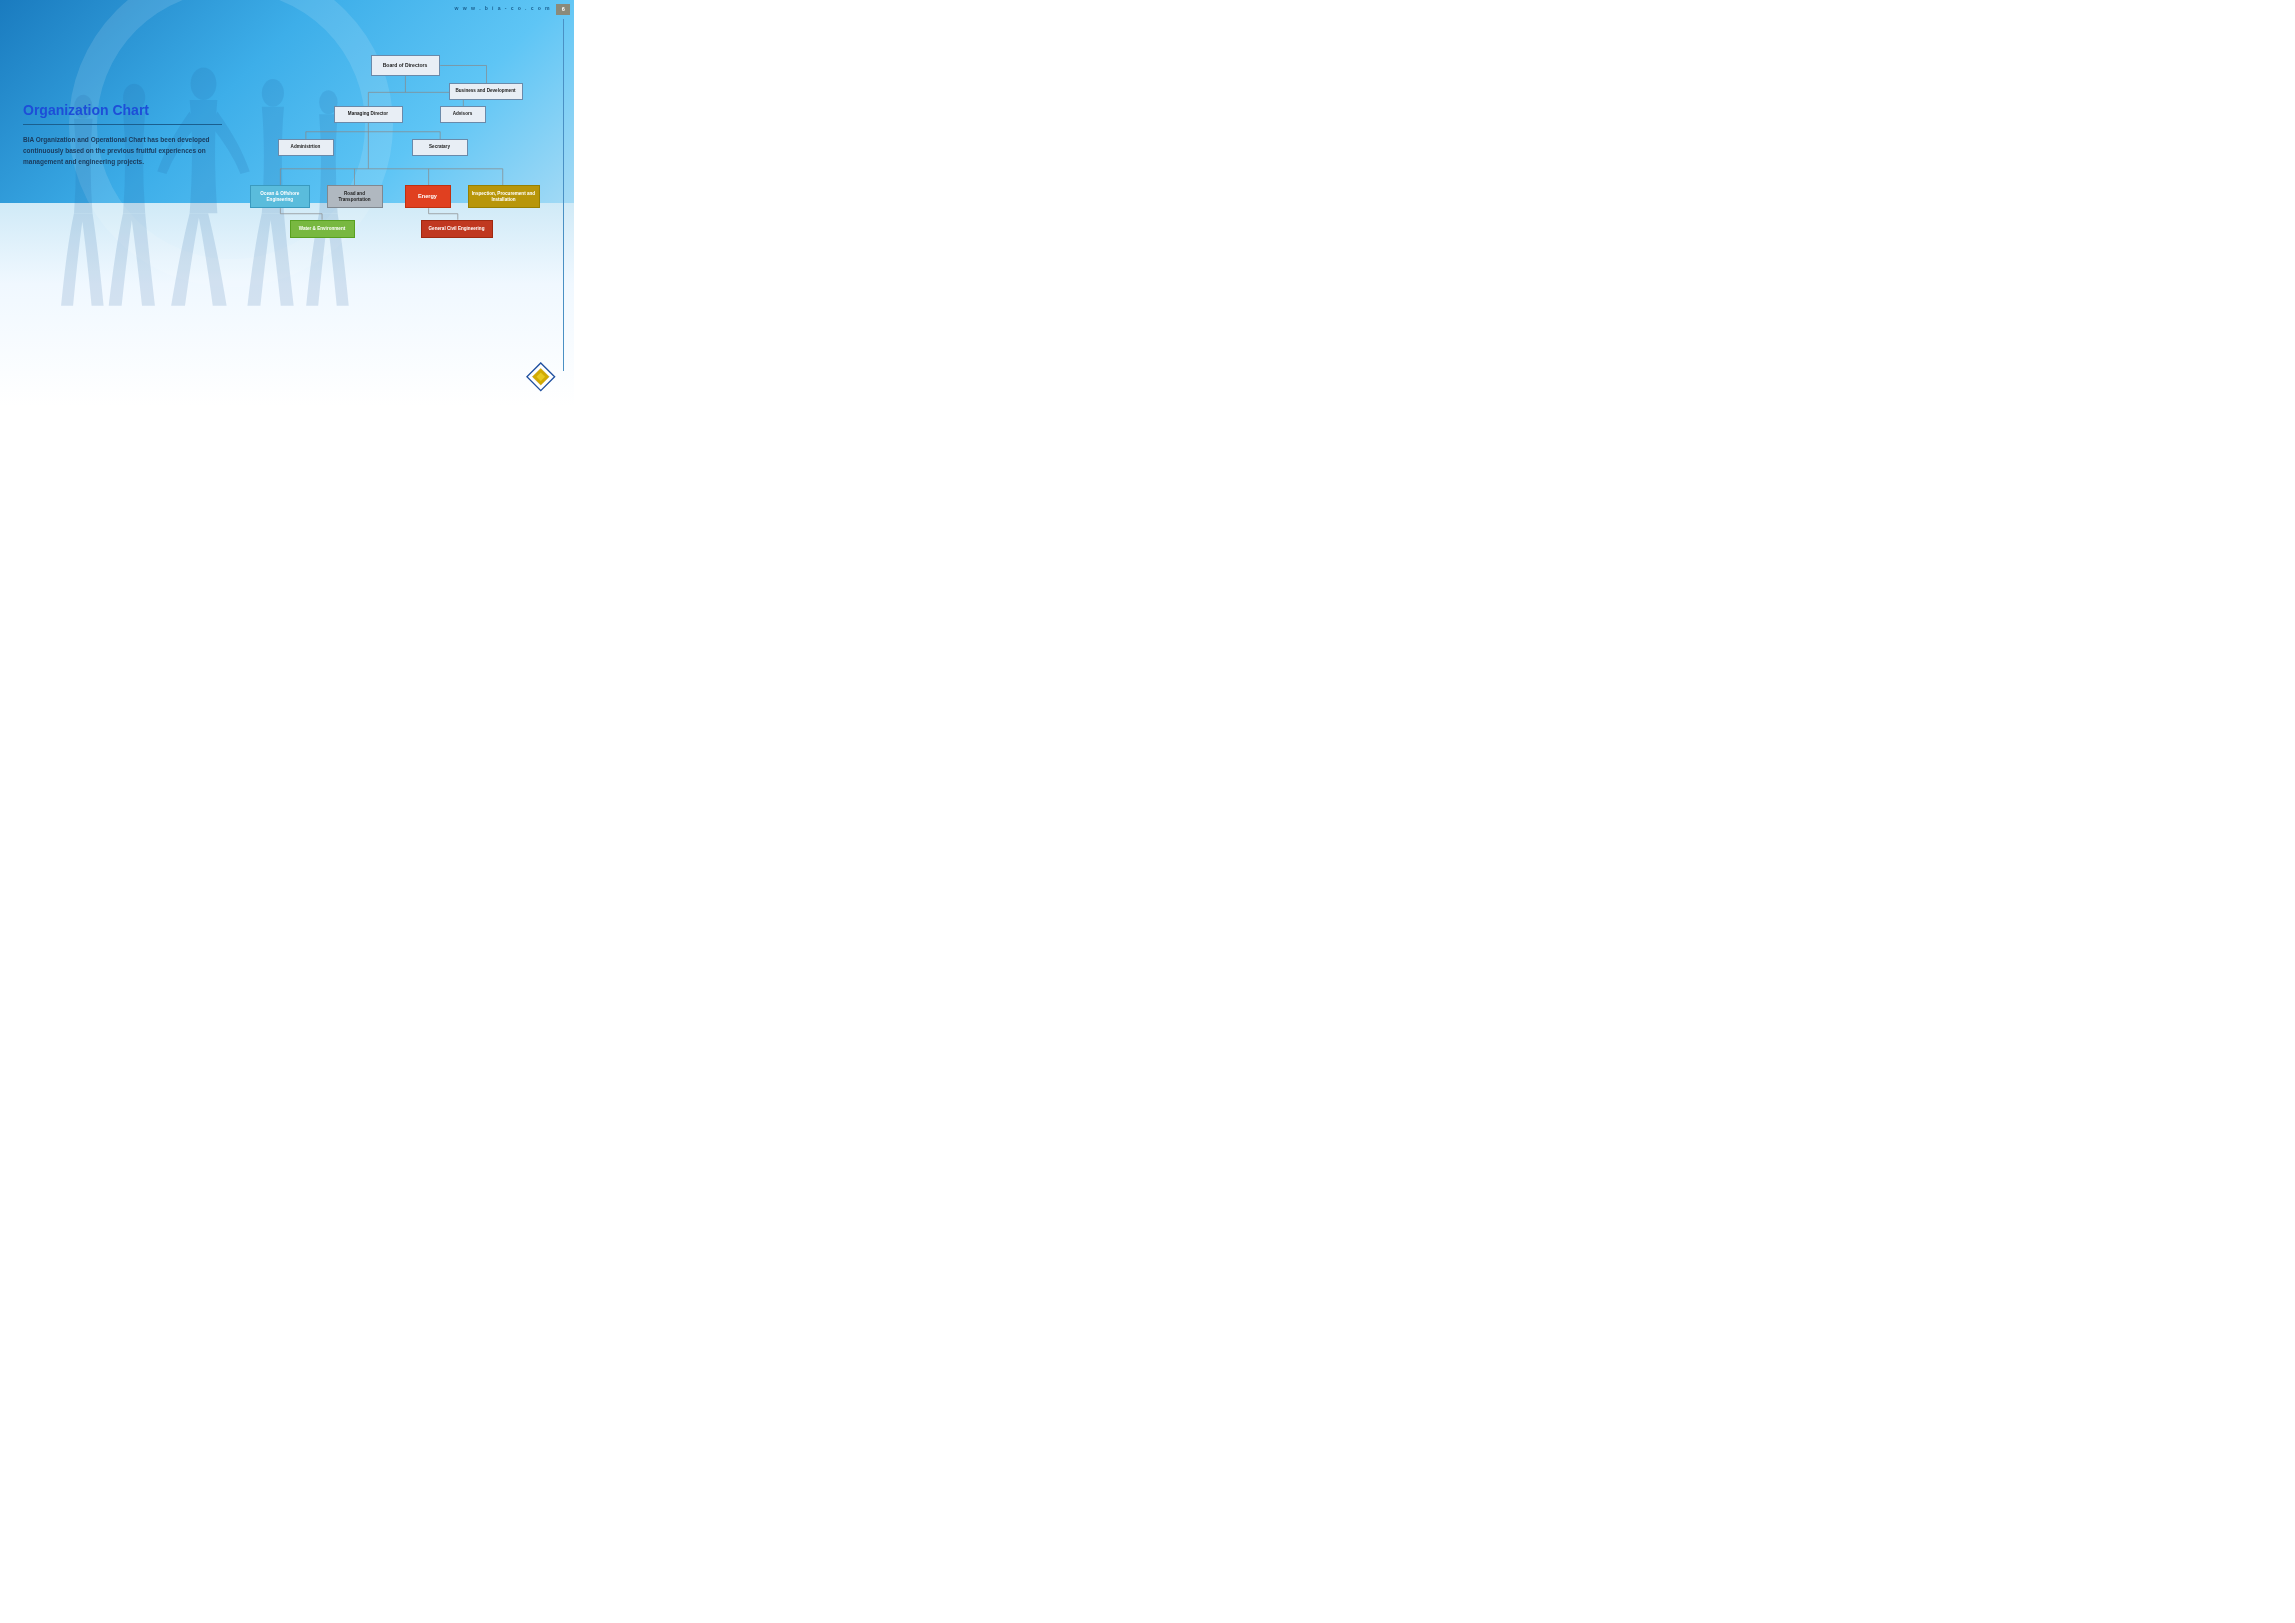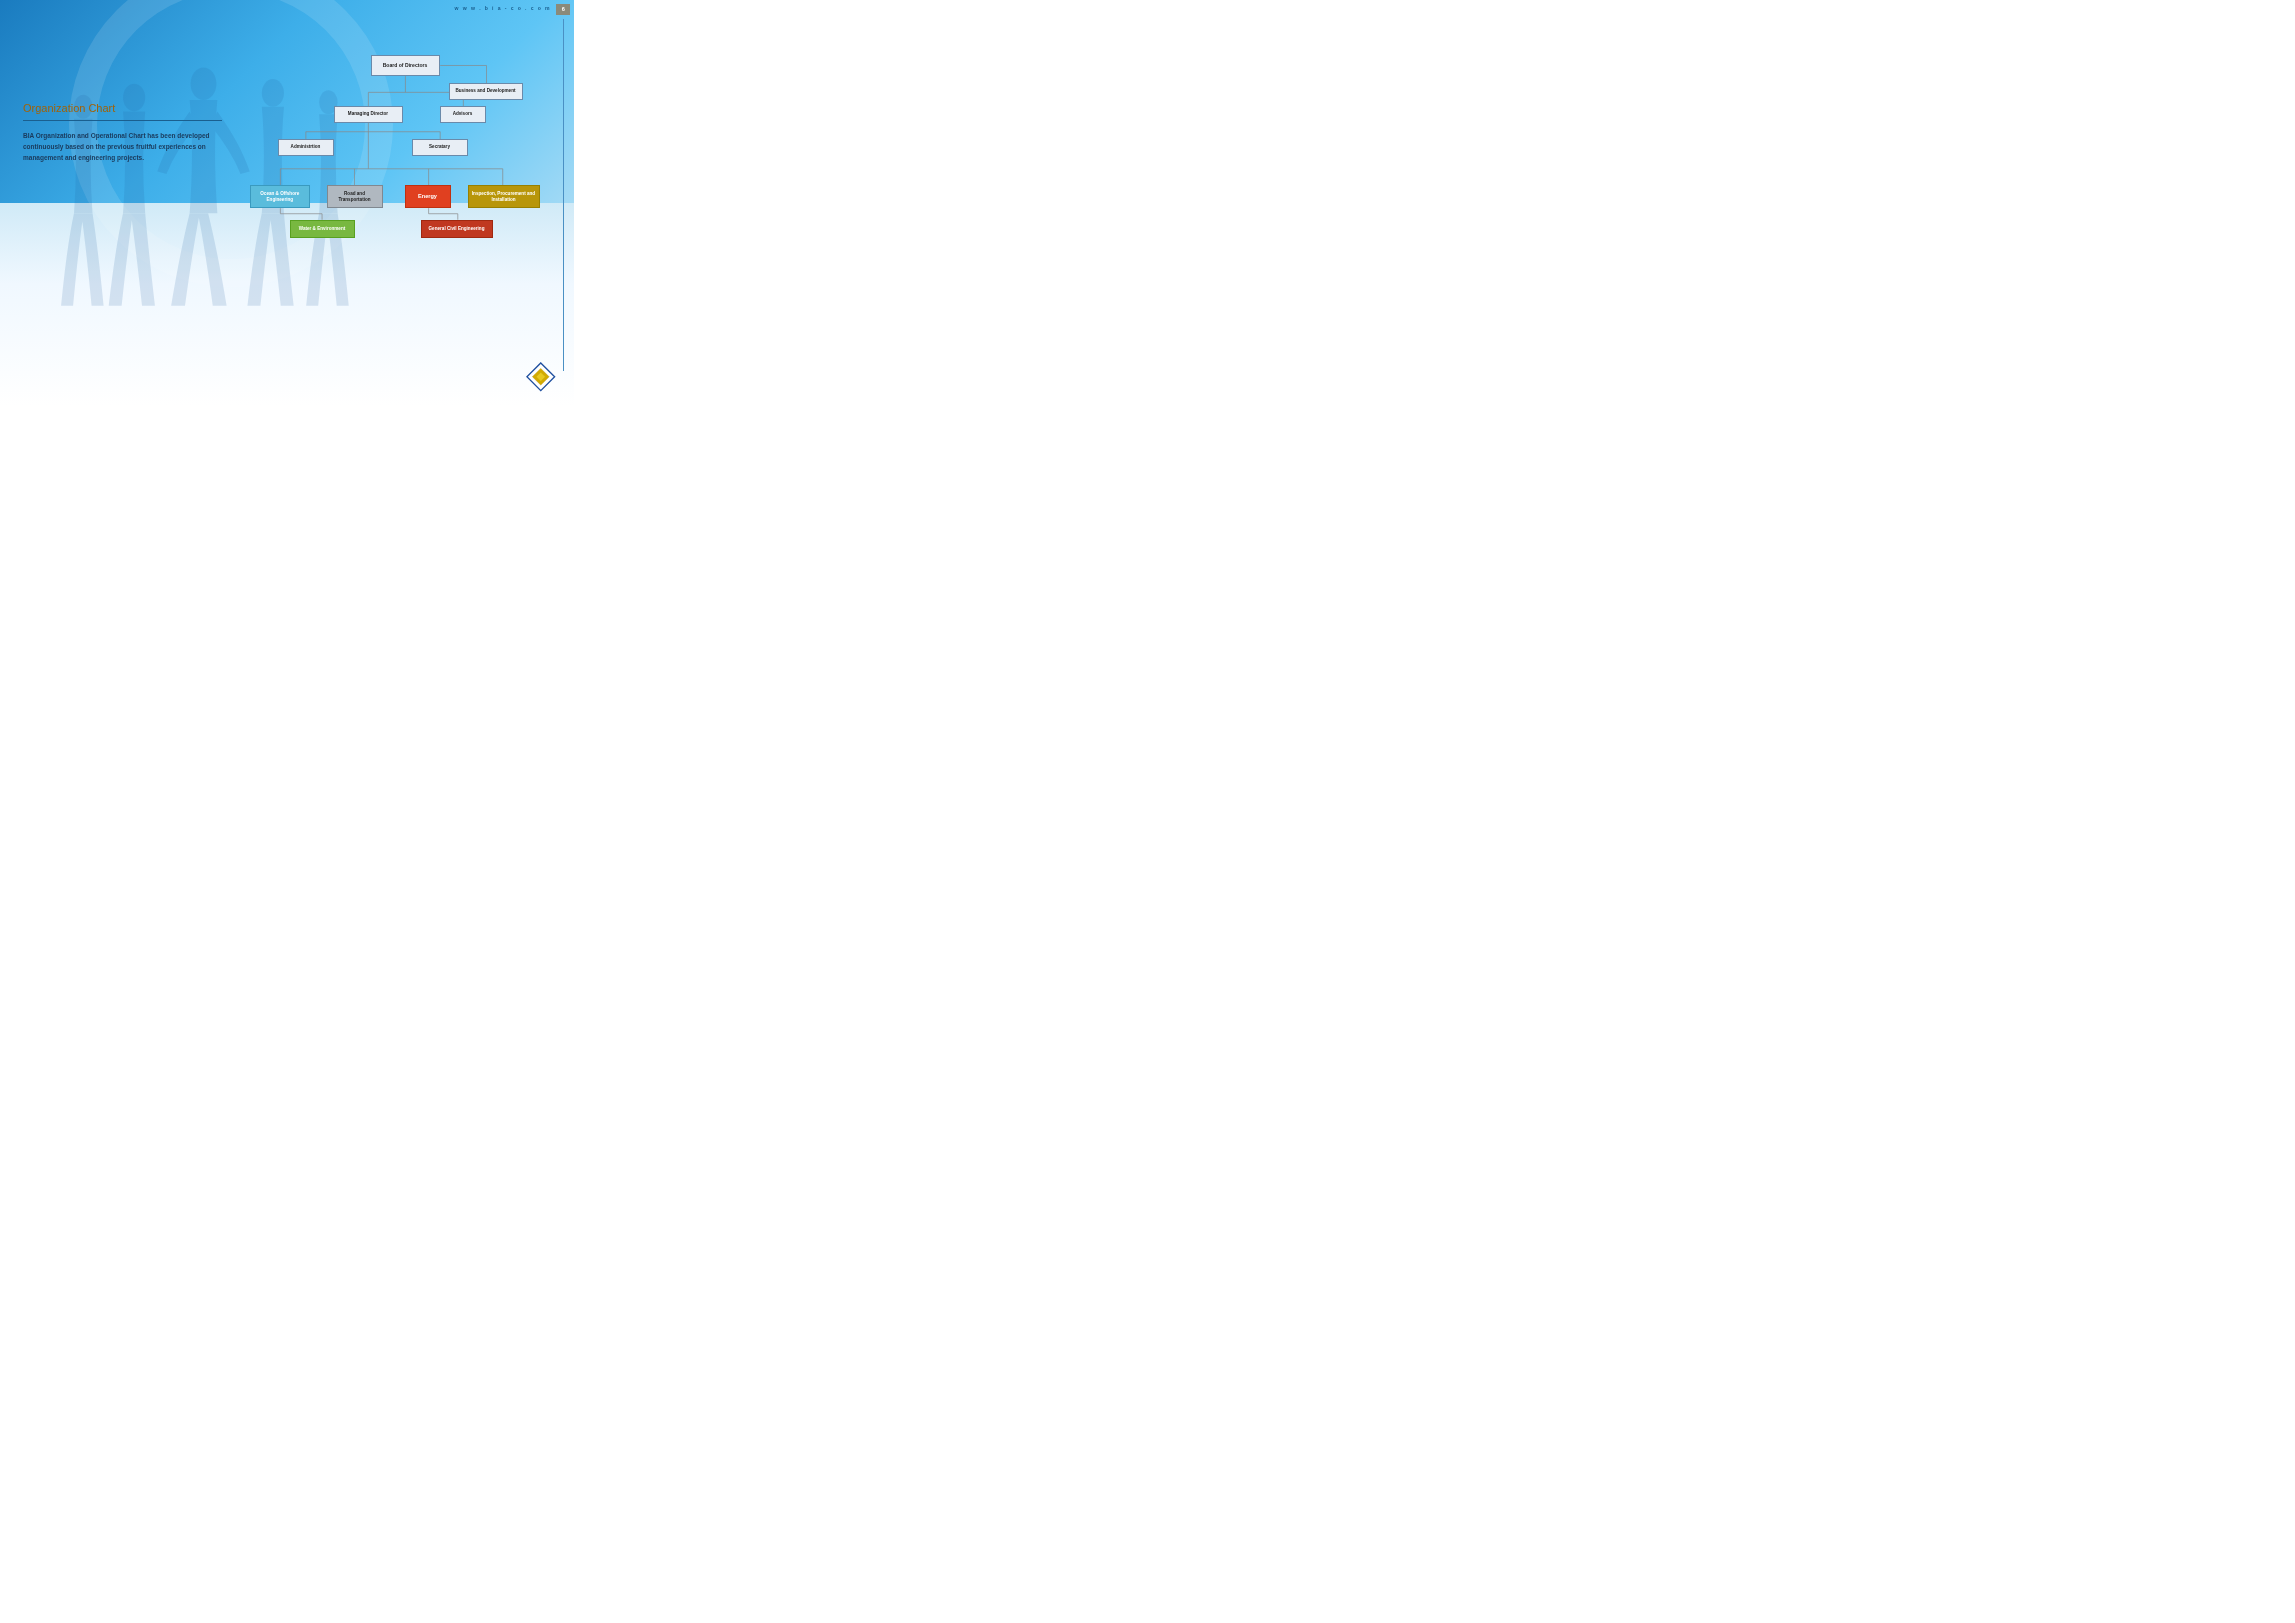--- a/index.html
+++ b/index.html
@@ -98,9 +98,9 @@
     }
 
     .main-title {
-      font-size: 11px;
-      font-weight: normal;
-      color: #a16207;
+      font-size: 14px;
+      font-weight: bold;
+      color: #1d4ed8;
       margin-bottom: 5.6px;
     }
 

